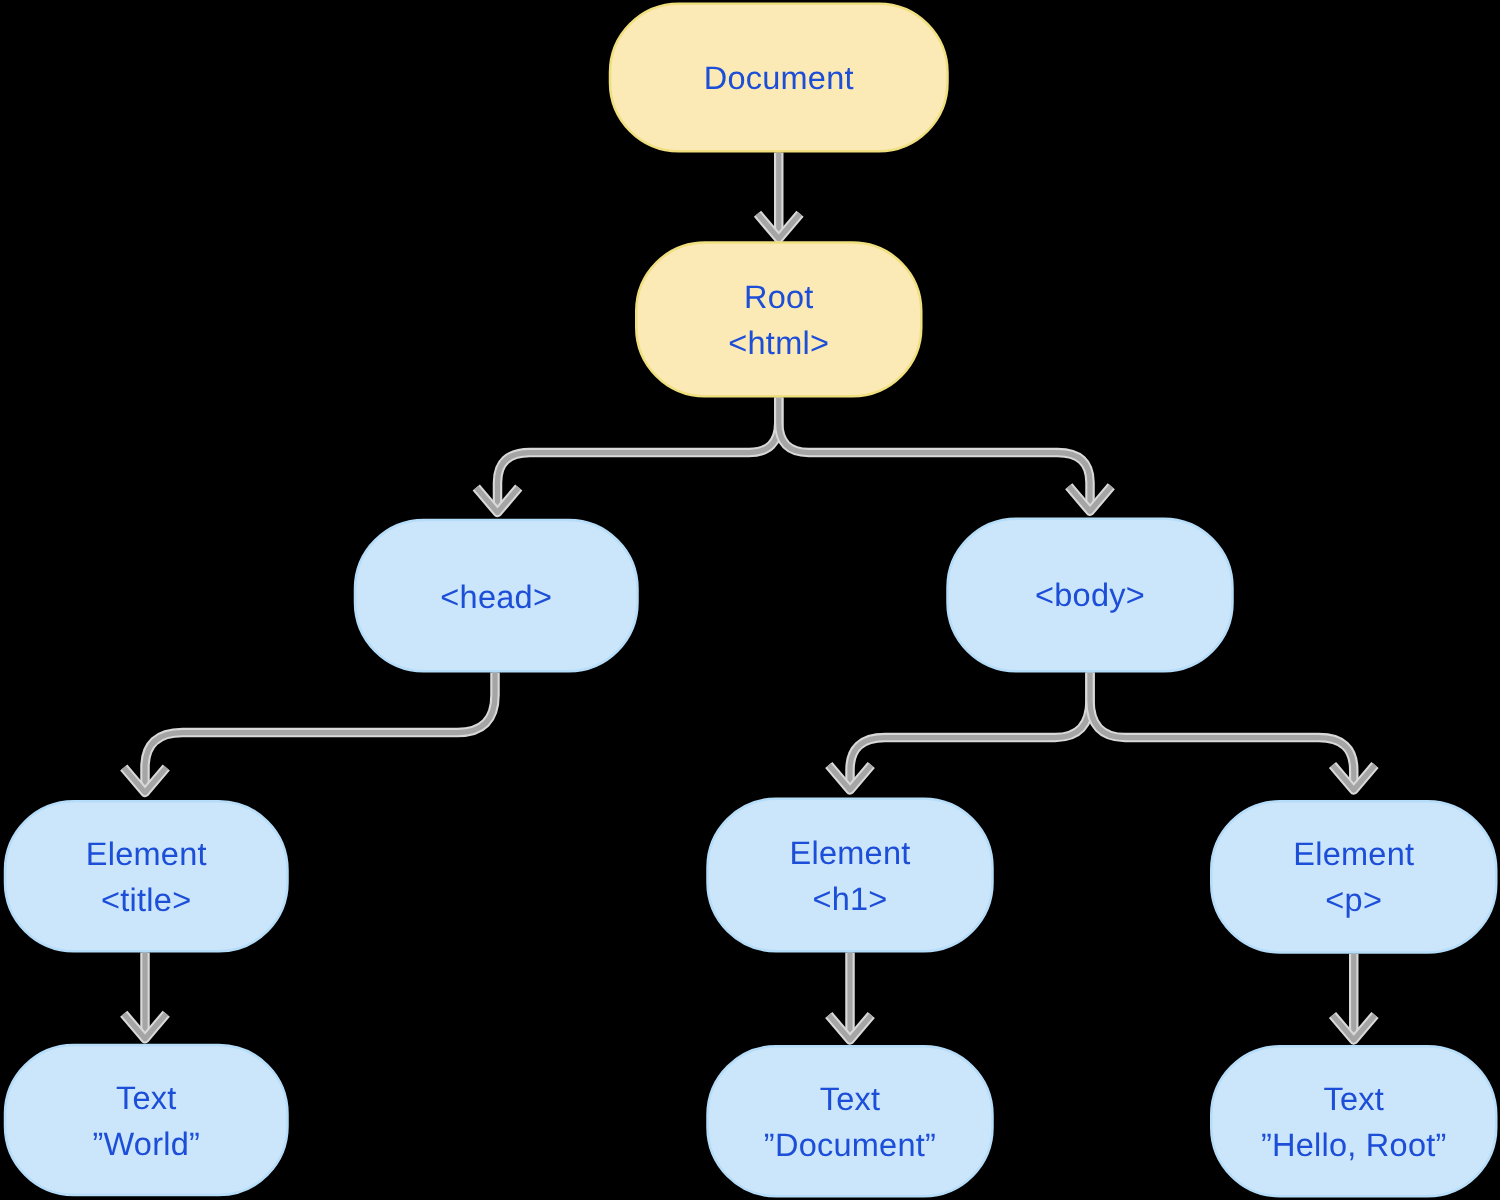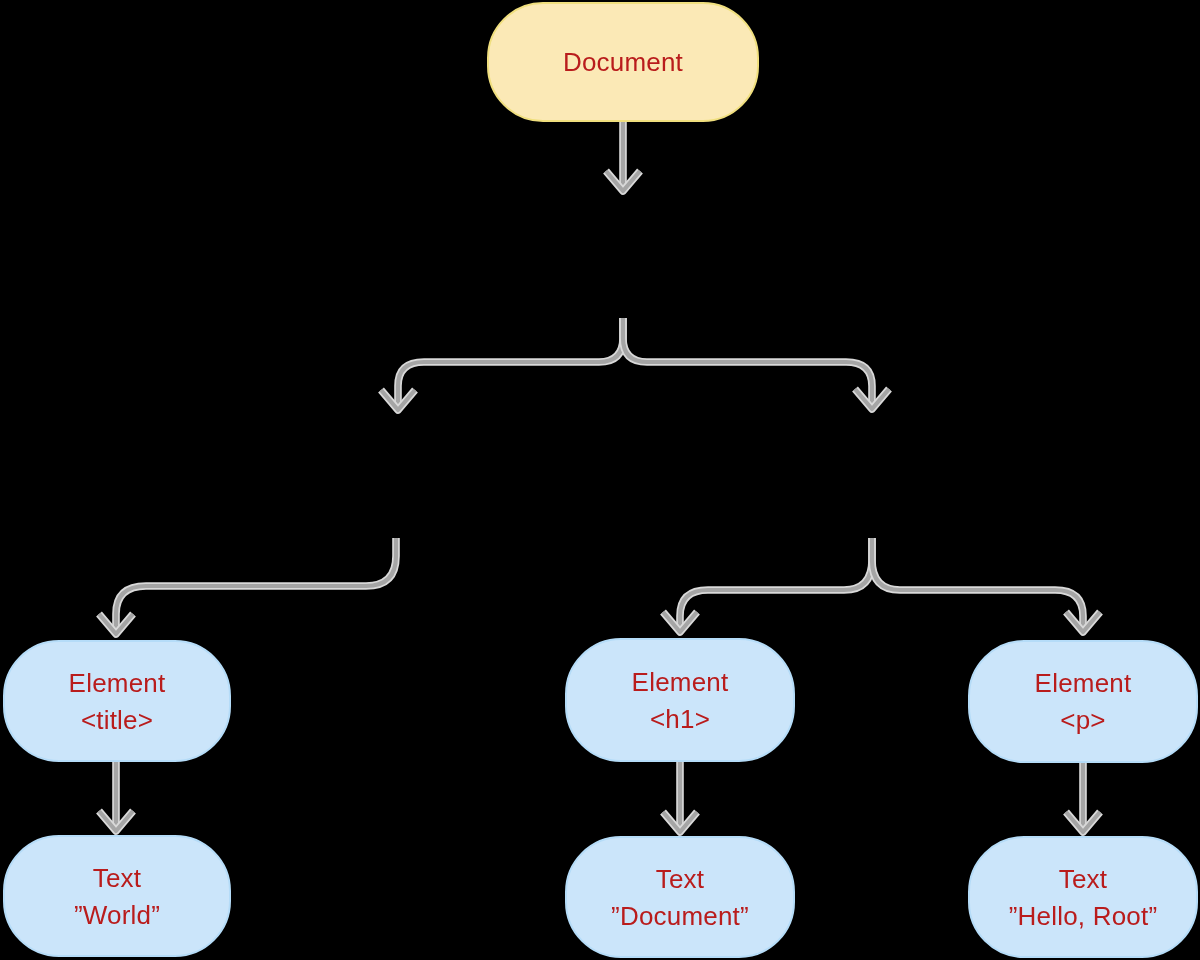--- a/index.html
+++ b/index.html
@@ -32,7 +32,7 @@
     gap:11px;
     text-align:center;
     font-size:26px;
-    color:#b91c1c;
+    color:#1d4ed8;
     letter-spacing:0.2px;
   }
   .node .line{display:block;line-height:1;white-space:nowrap;}

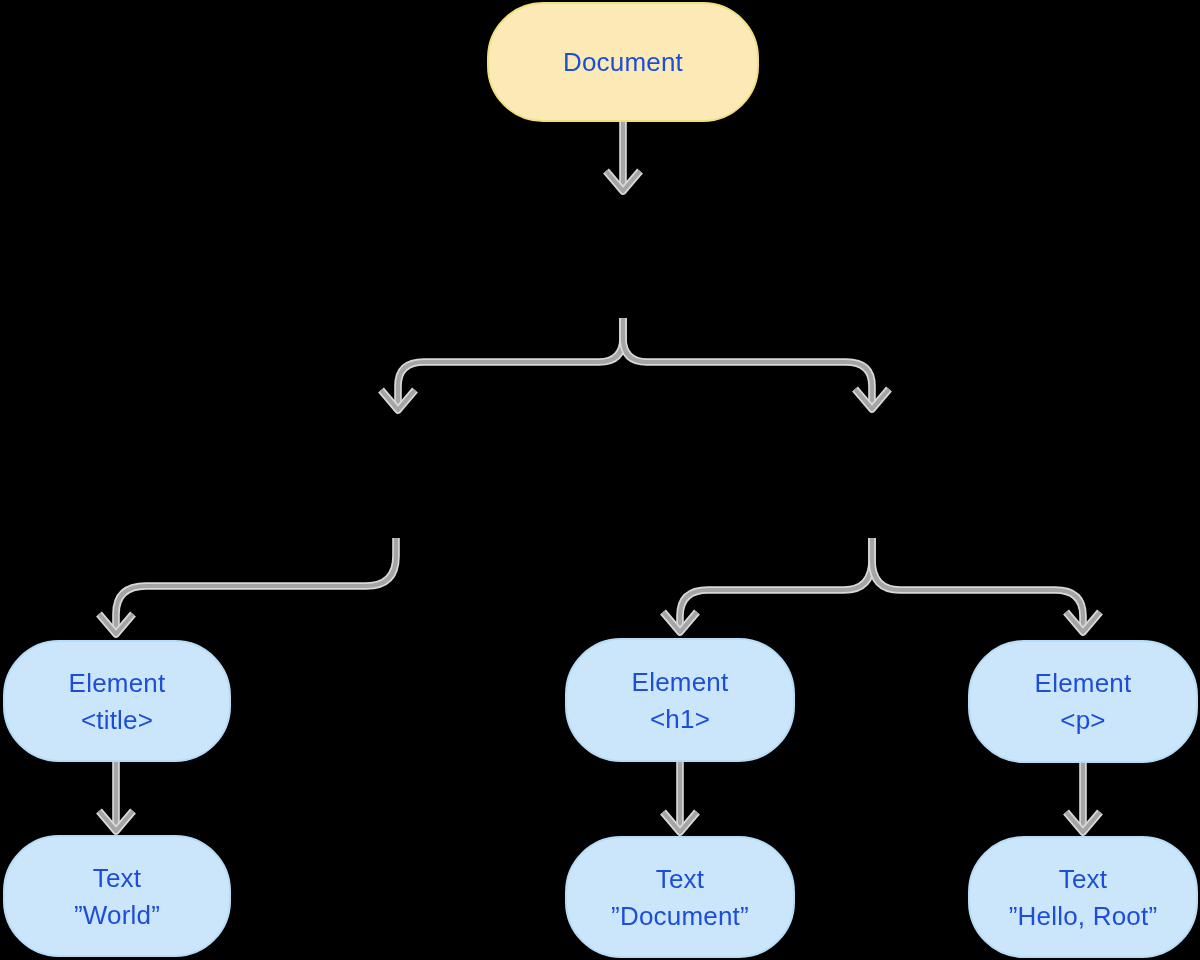--- a/index.html
+++ b/index.html
@@ -123,6 +123,10 @@
     <span class="line">Document</span>
   </div>
 
+  <div class="node yellow pos-root">
+    <span class="line">Root</span>
+    <span class="line">&lt;html&gt;</span>
+  </div>
 
 
 

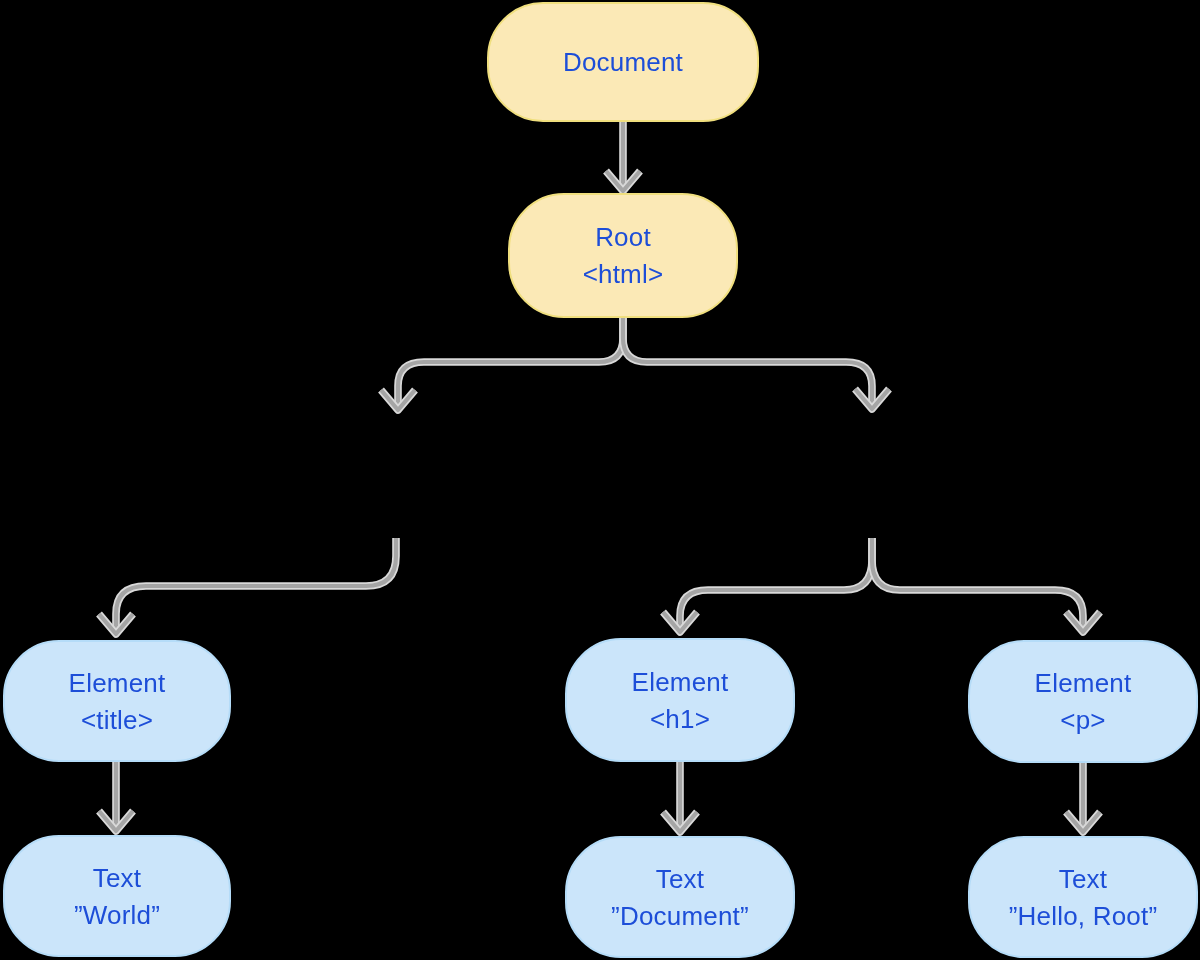--- a/index.html
+++ b/index.html
@@ -128,6 +128,9 @@
     <span class="line">&lt;html&gt;</span>
   </div>
 
+  <div class="node blue pos-head">
+    <span class="line">&lt;head&gt;</span>
+  </div>
 
 
   <div class="node blue pos-el-title">

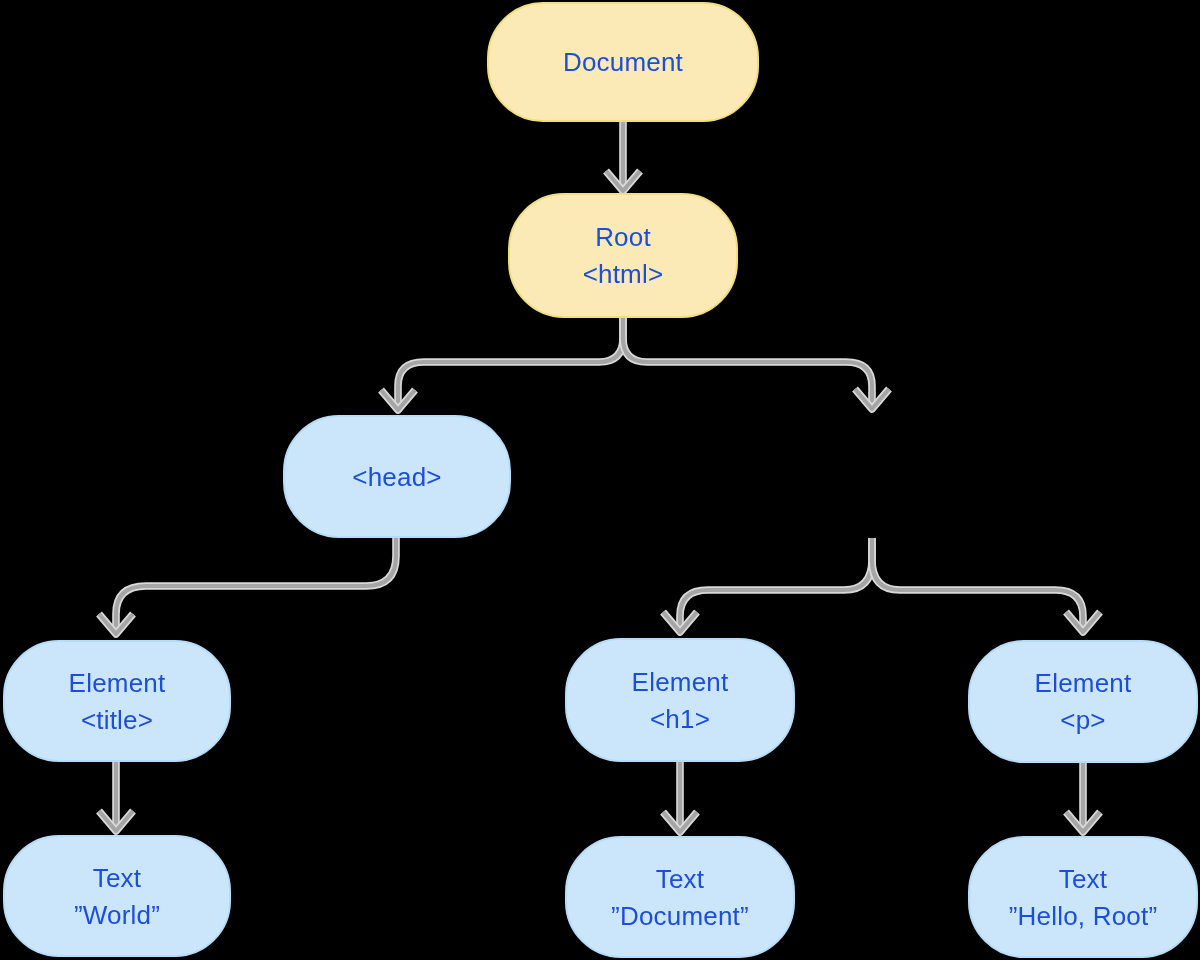--- a/index.html
+++ b/index.html
@@ -132,6 +132,9 @@
     <span class="line">&lt;head&gt;</span>
   </div>
 
+  <div class="node blue pos-body">
+    <span class="line">&lt;body&gt;</span>
+  </div>
 
   <div class="node blue pos-el-title">
     <span class="line">Element</span>

